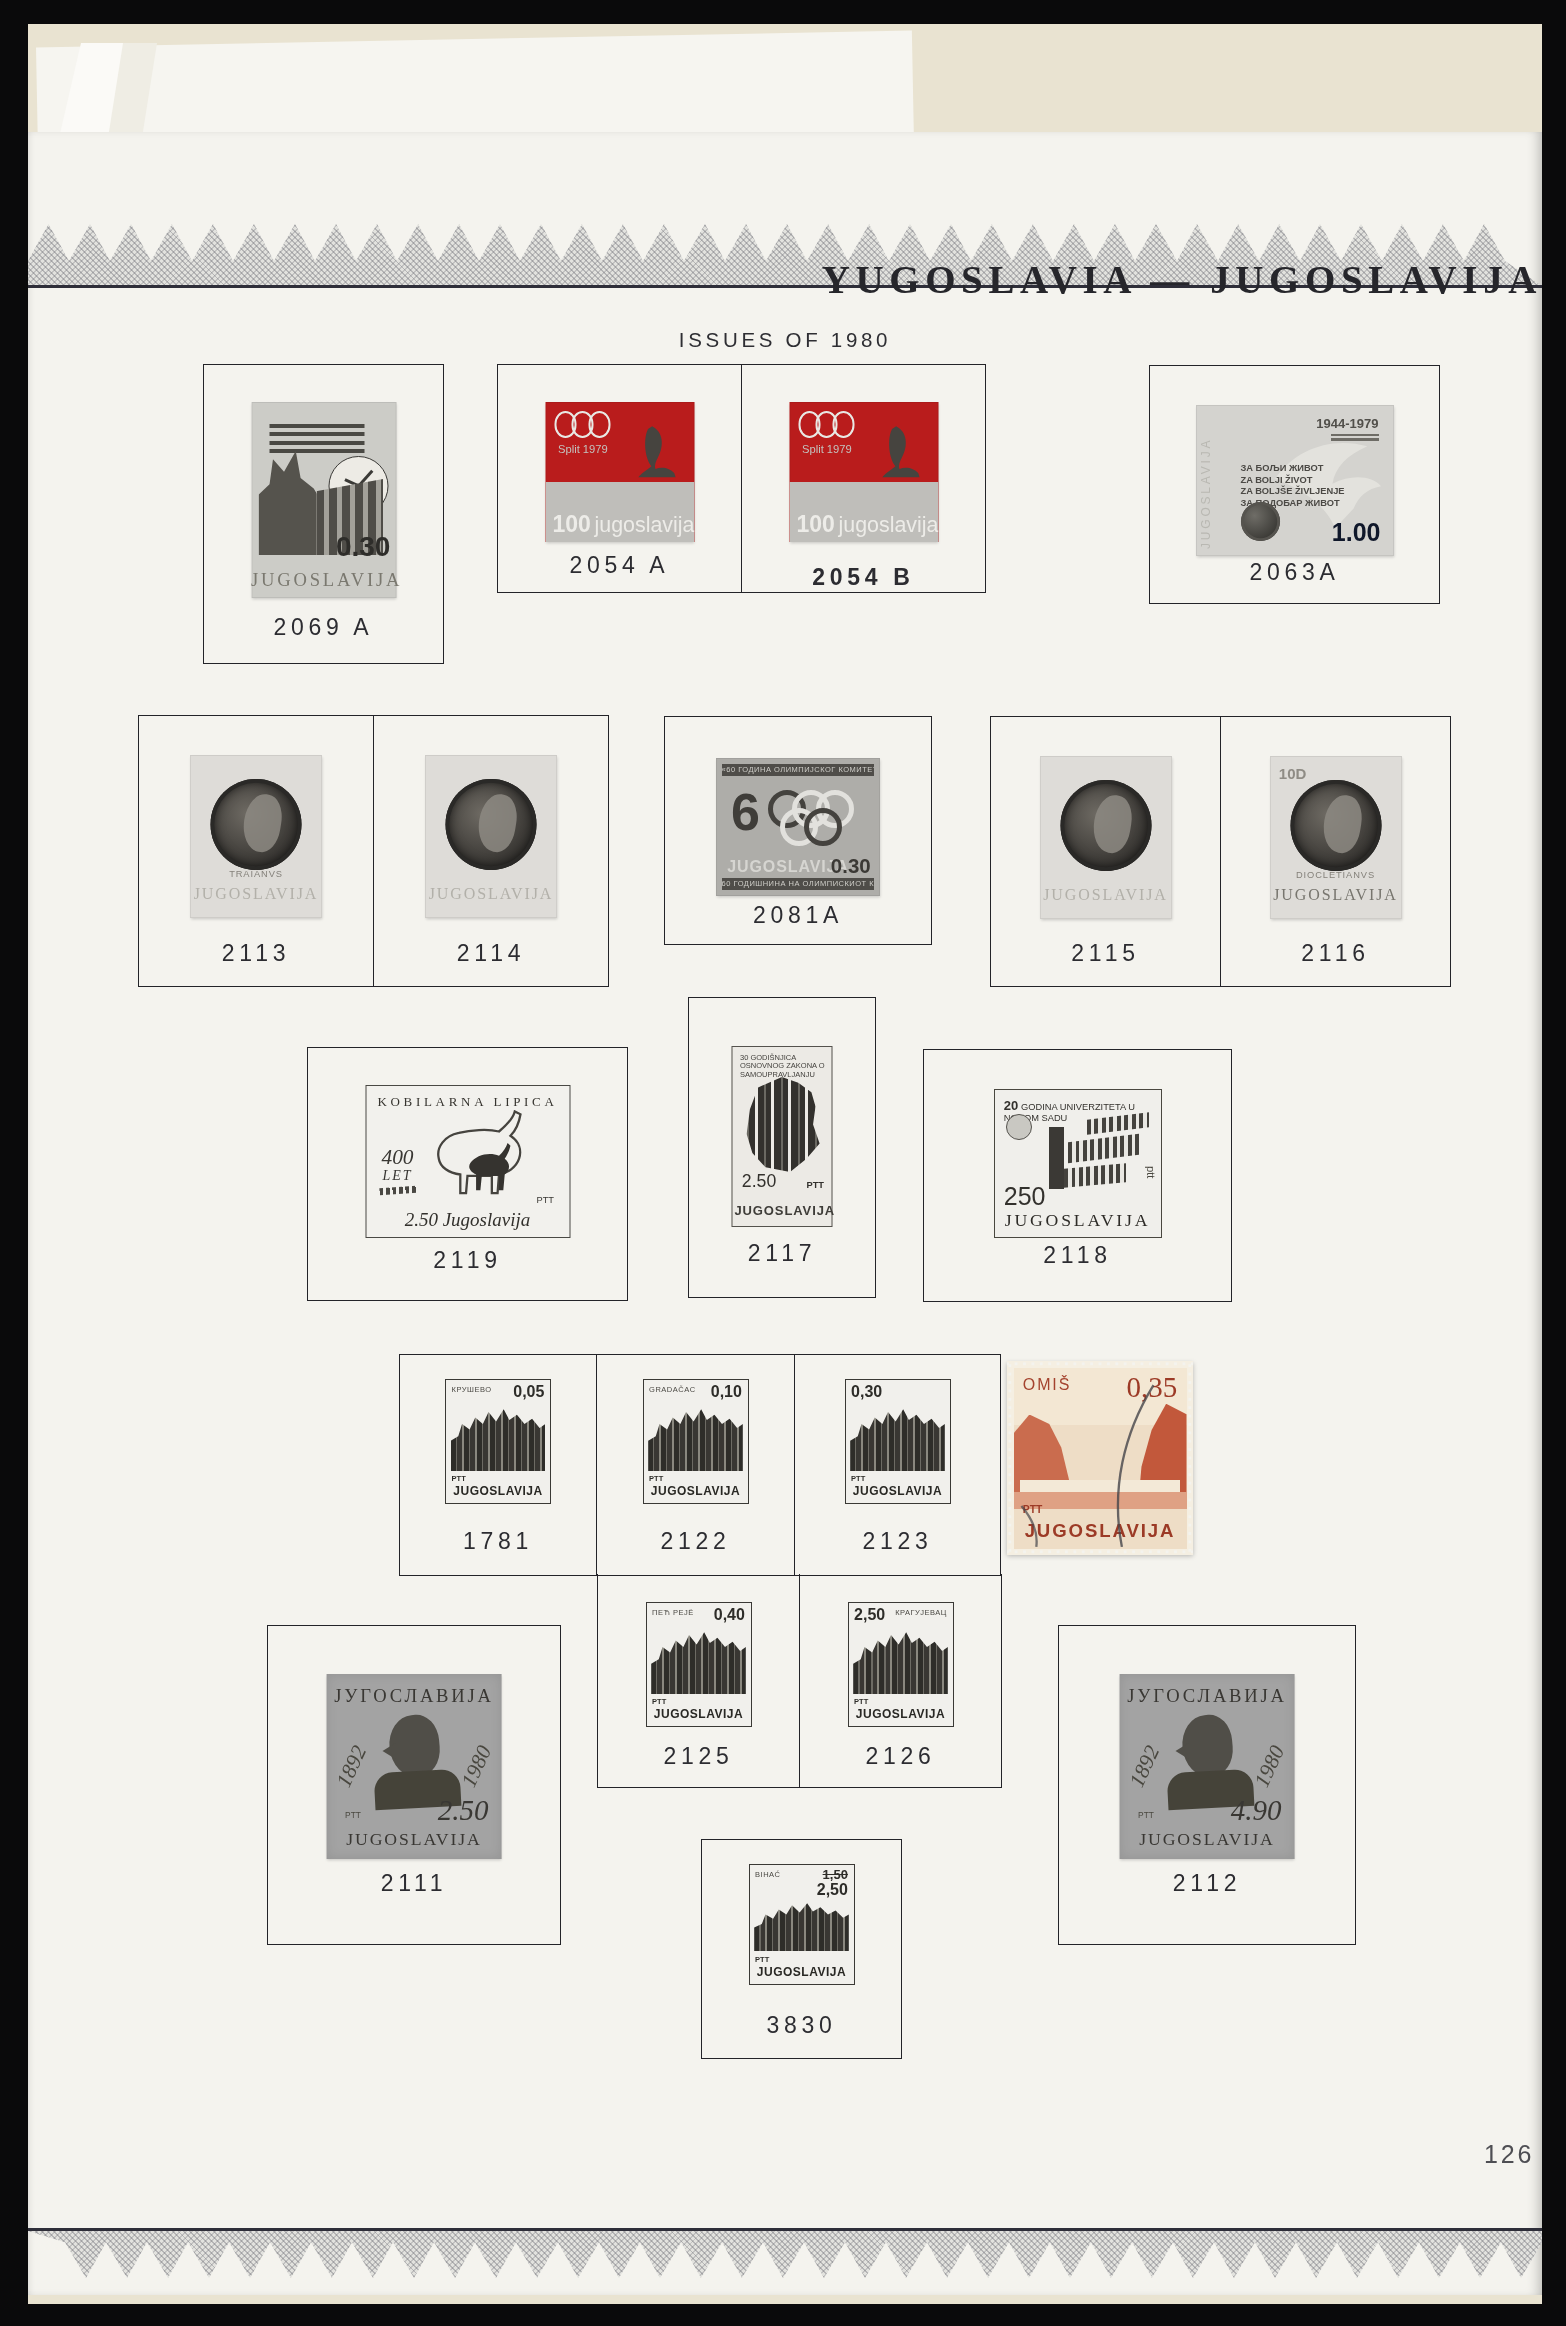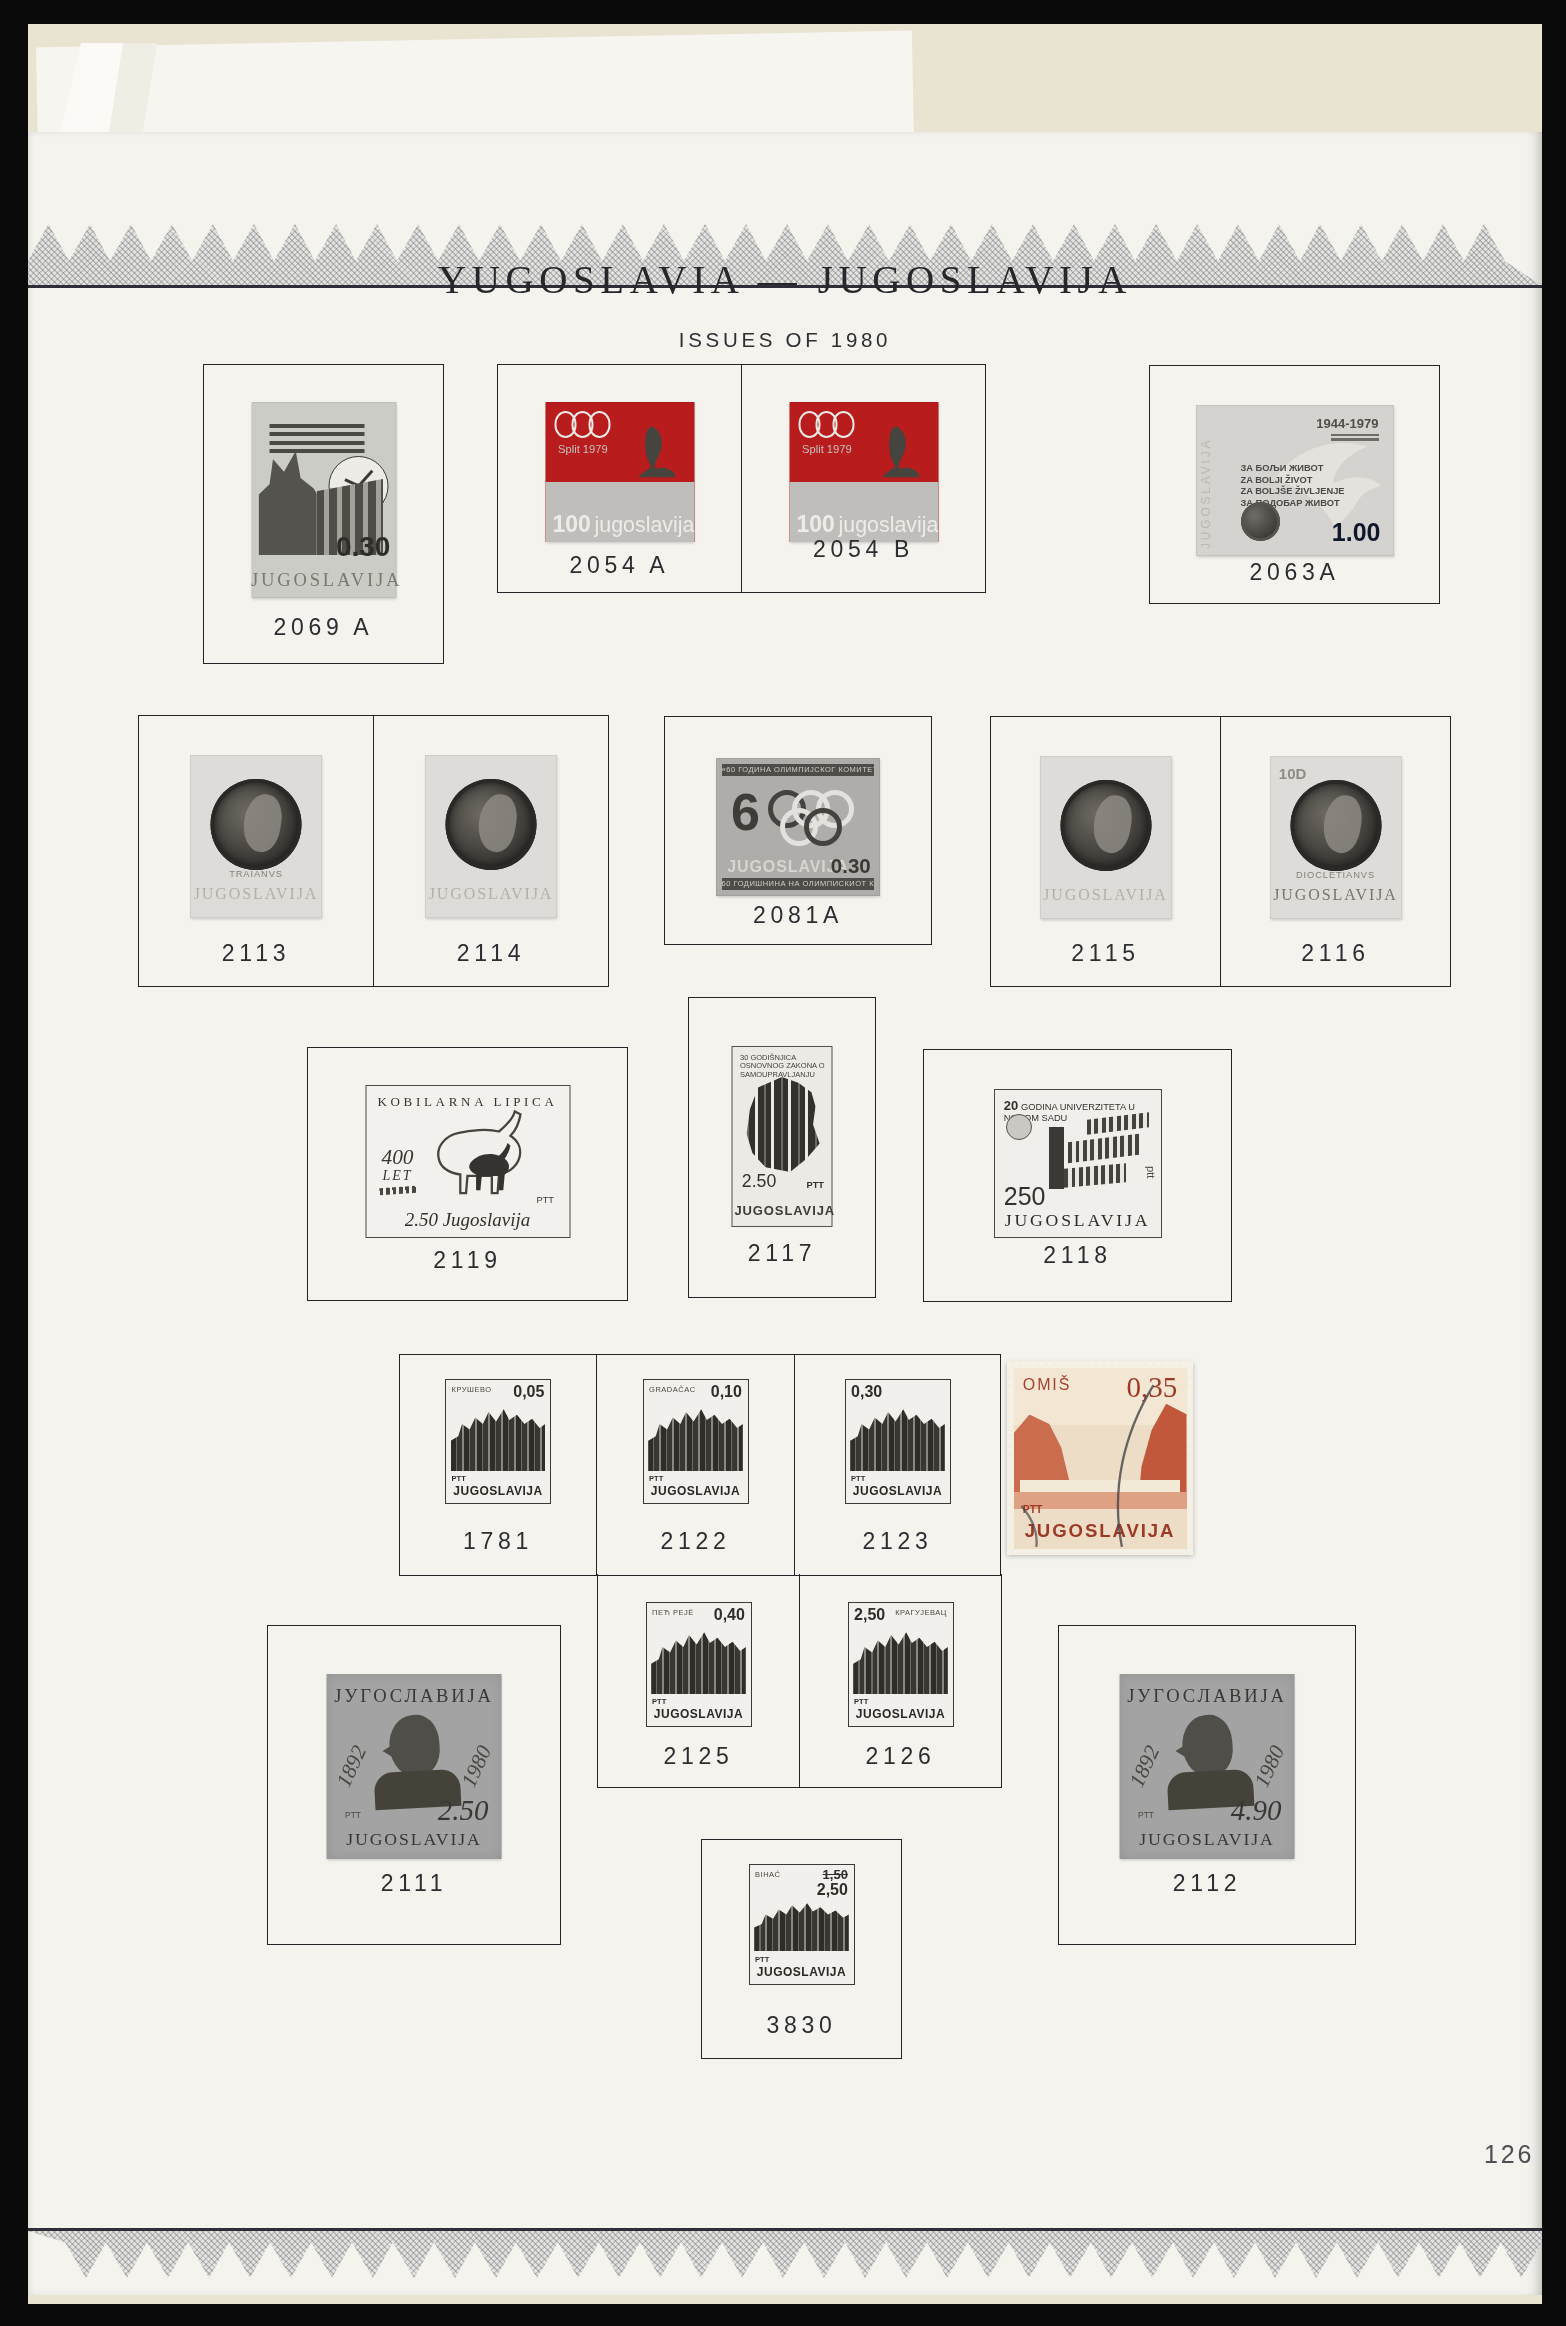--- a/index.html
+++ b/index.html
@@ -22,8 +22,8 @@
   .rule-top{top:285px;}
   .rule-bottom{top:2228px;}
   
-  .title{left:28px;top:257px;width:1514px;text-align:center;font-family:"Liberation Serif",serif;
-         font-size:39px;font-weight:400;letter-spacing:5.6px;color:#26262b;}
+  .title{left:28px;top:257px;width:1514px;text-align:right;font-family:"Liberation Serif",serif;
+         font-size:39px;font-weight:700;letter-spacing:5.6px;color:#26262b;}
   .subtitle{left:28px;top:328px;width:1514px;text-align:center;font-size:20.5px;letter-spacing:3.7px;color:#2e2e33;}
   .pagenum{left:1484px;top:2140px;font-size:25px;letter-spacing:2.8px;color:#4e4e53;}
   

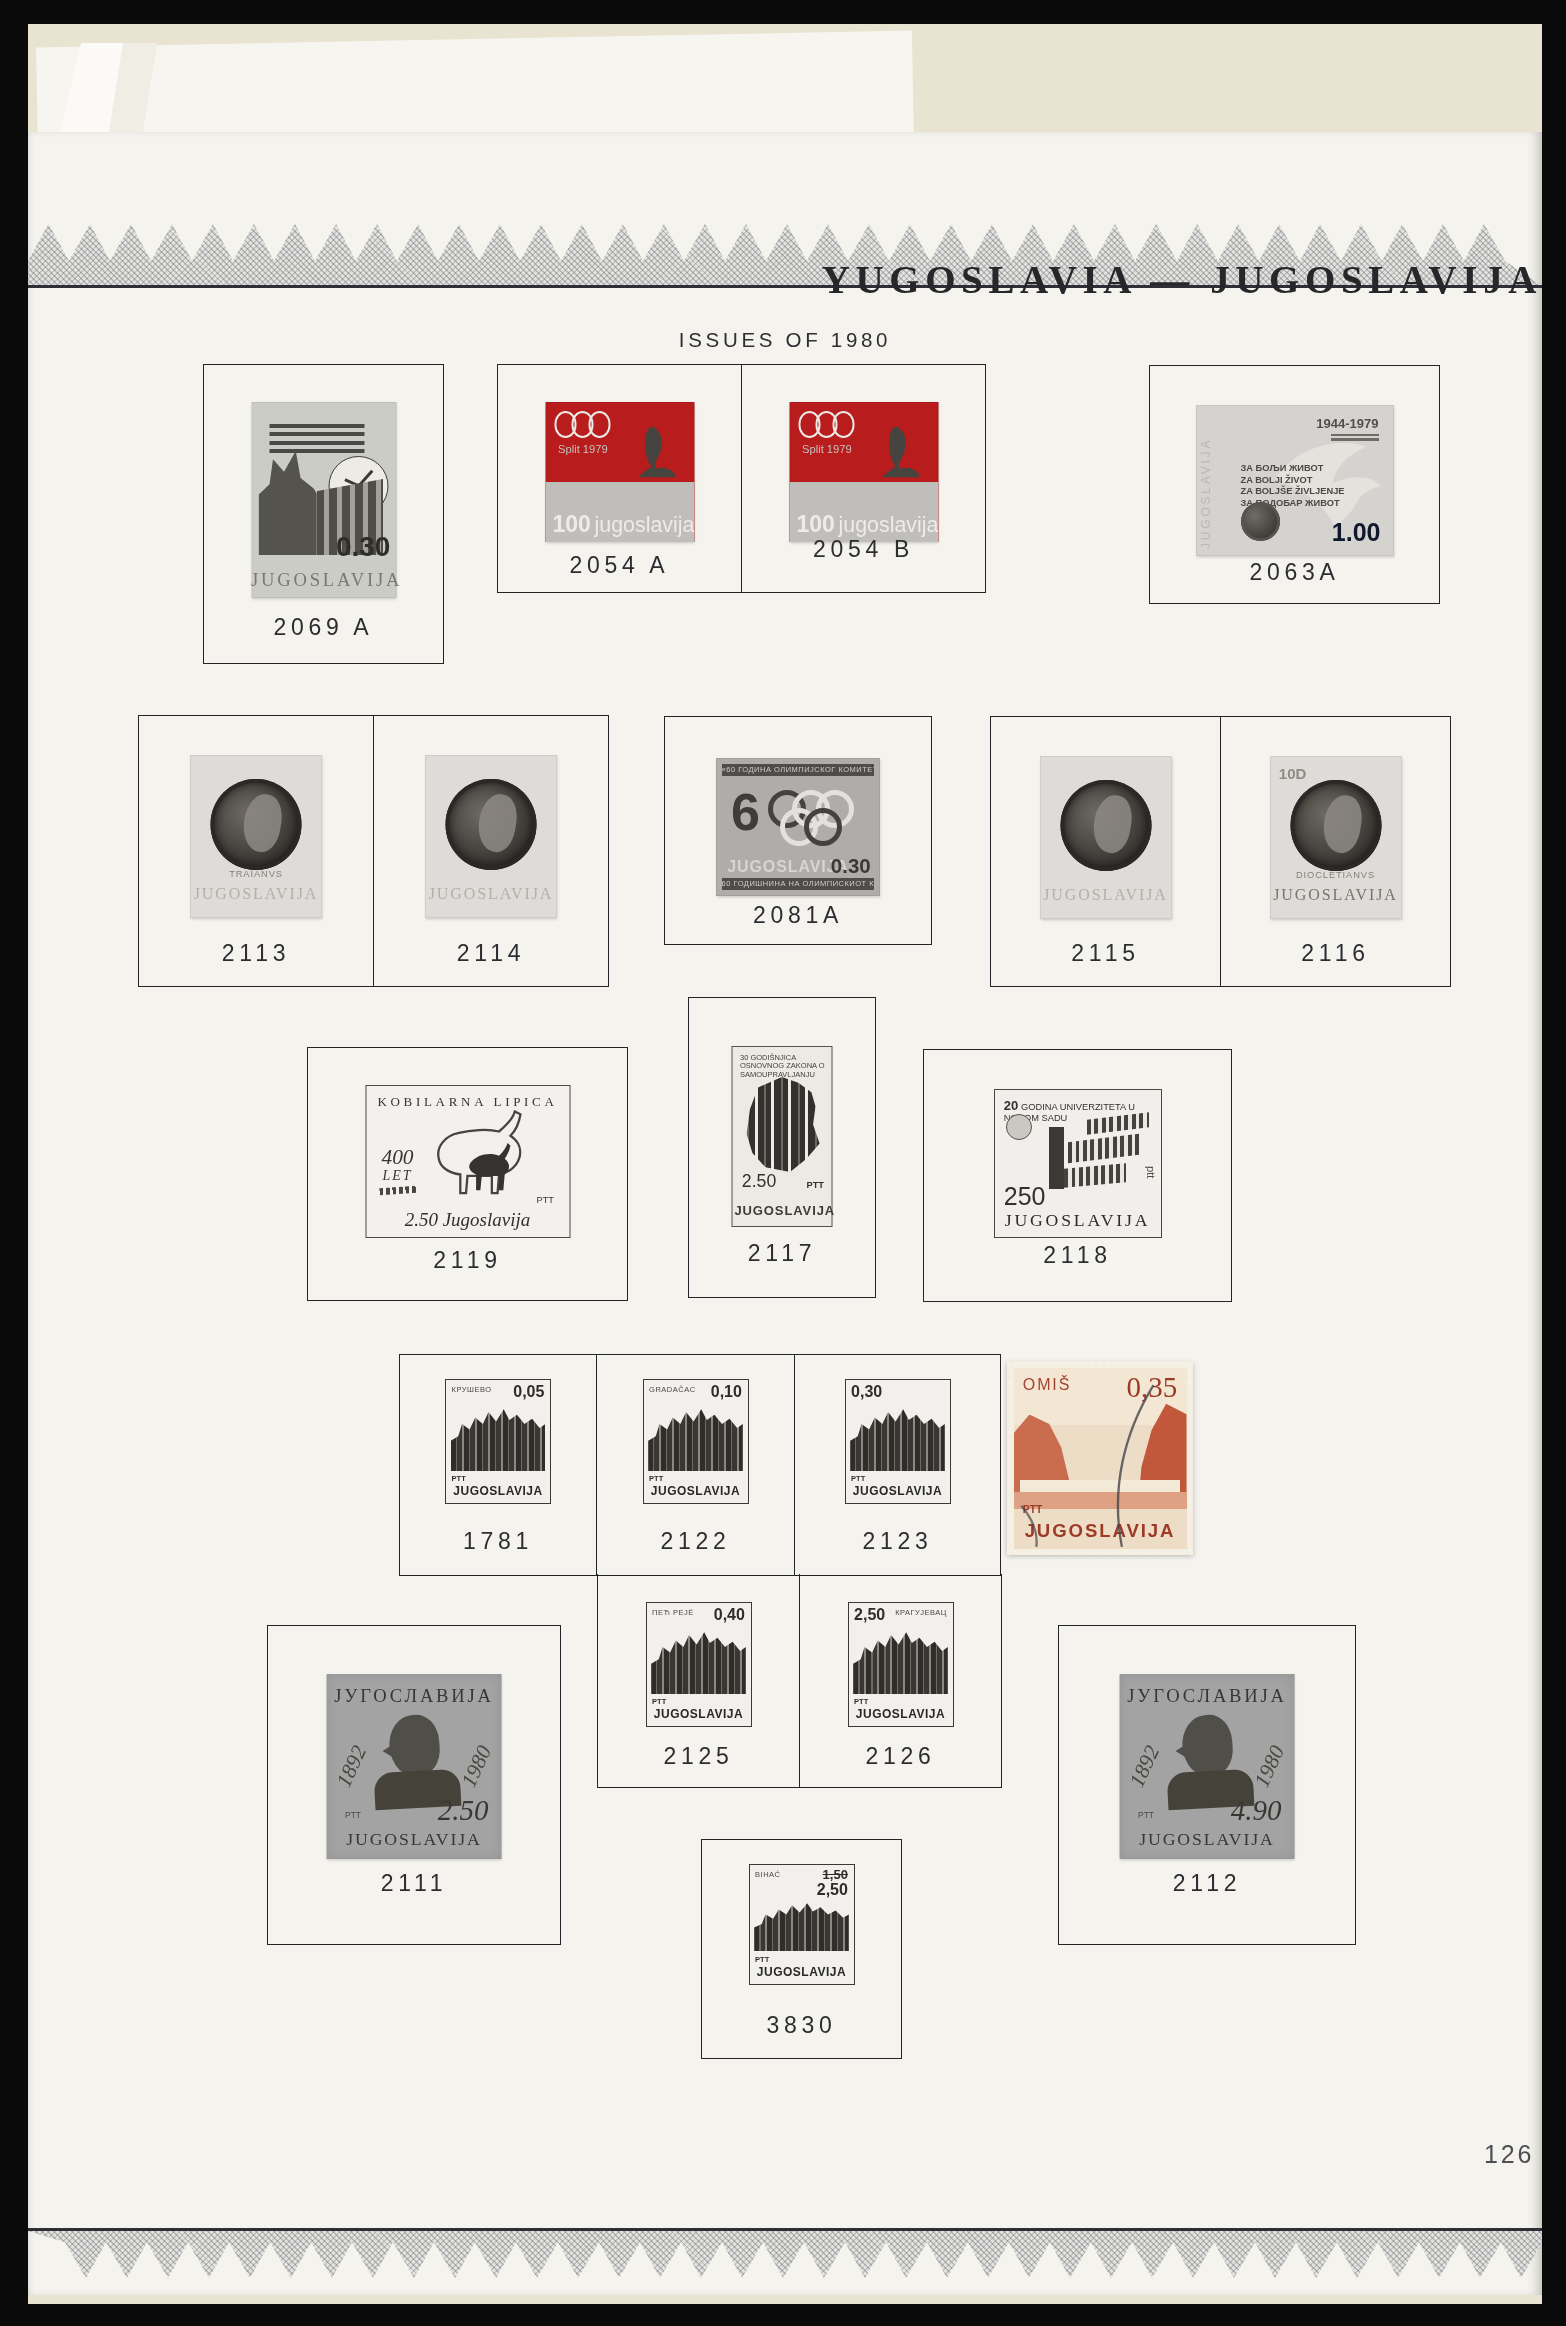--- a/index.html
+++ b/index.html
@@ -257,7 +257,7 @@
             <span>100</span><span class="cty">jugoslavija</span>
           </div>
         </div>
-        <div class="slabel" style="bottom:29px;">2054 B</div>
+        <div class="slabel" style="bottom:1px;font-weight:bold;">2054 B</div>
       </div>
     </div>
   </div>

